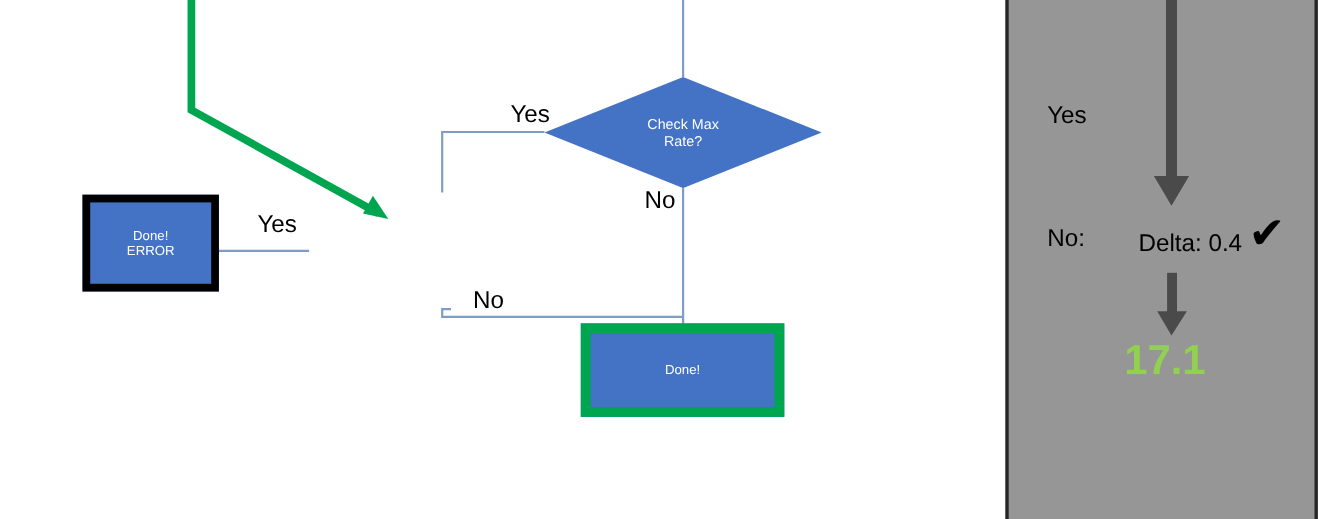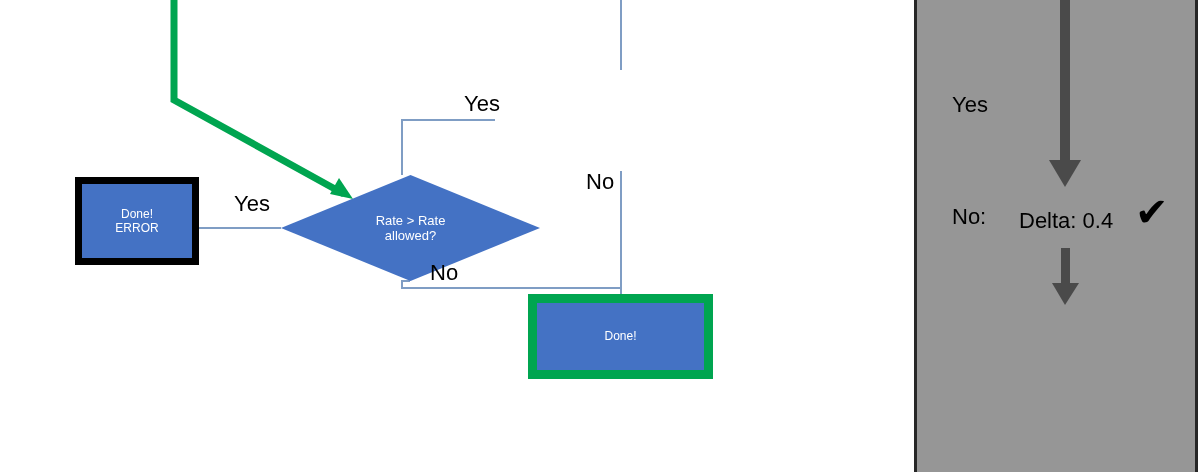--- a/index.html
+++ b/index.html
@@ -168,6 +168,10 @@
       </g>
     </svg>
 
+    <div class="diamond" id="node-checkmax">
+      <span class="node-label">Check Max
+Rate?</span>
+    </div>
 
     <div class="diamond" id="node-rate">
       <span class="node-label">Rate &gt; Rate

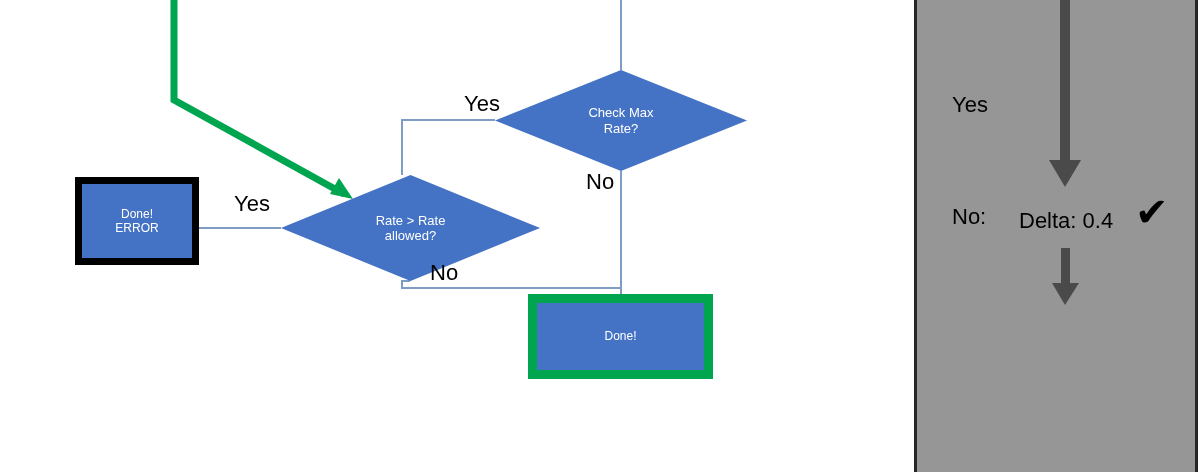--- a/index.html
+++ b/index.html
@@ -173,10 +173,6 @@
 Rate?</span>
     </div>
 
-    <div class="diamond" id="node-rate">
-      <span class="node-label">Rate &gt; Rate
-allowed?</span>
-    </div>
 
     <div class="rect" id="node-error">
       <span class="node-label">Done!

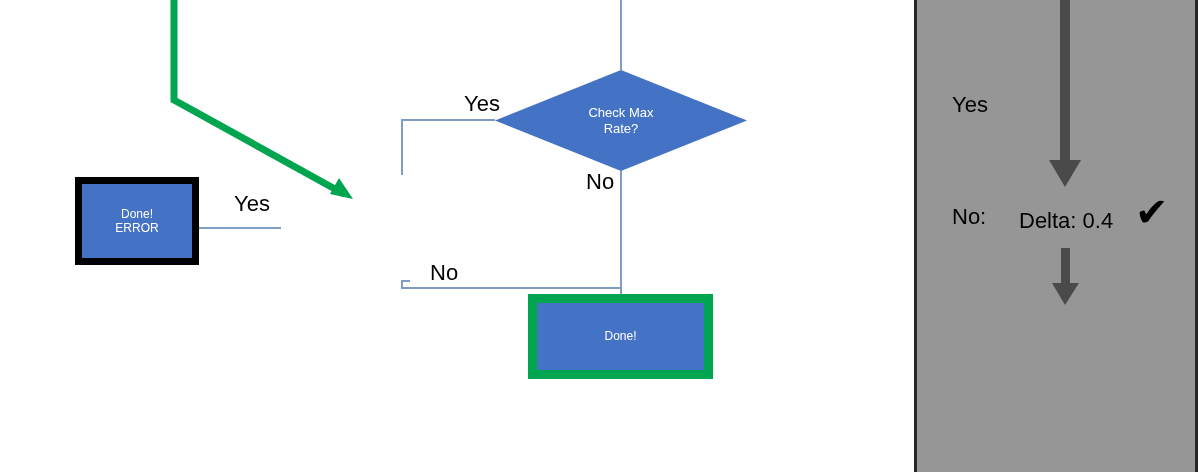--- a/index.html
+++ b/index.html
@@ -126,7 +126,7 @@
   }
   #side-yes   { left: 35px;  top: 92px; }
   #side-no    { left: 35px;  top: 204px; }
-  #side-delta { left: 102px; top: 208px; }
+  #side-delta { left: 118px; top: 208px; }
   #side-check {
     left: 218px; top: 192px;
     font-size: 40px;

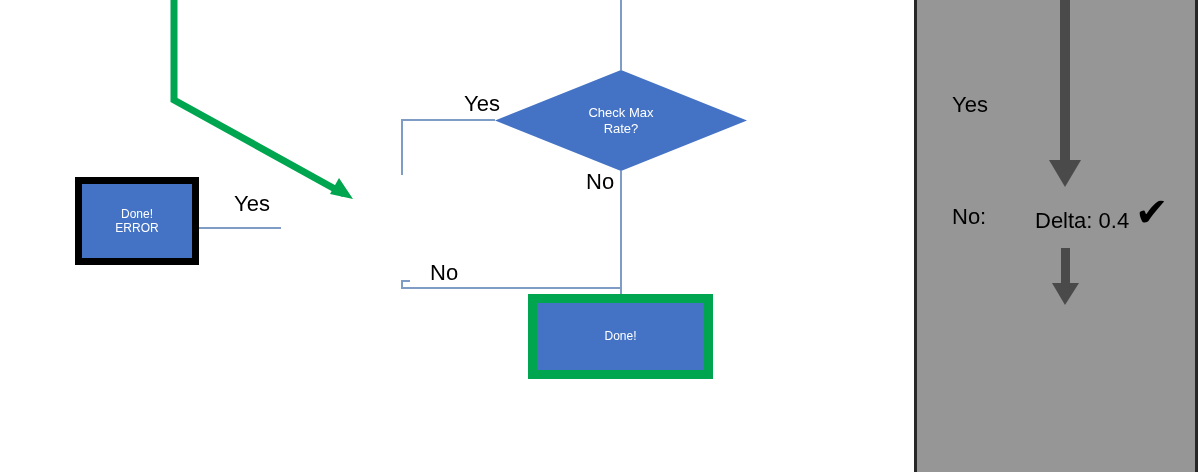--- a/index.html
+++ b/index.html
@@ -208,6 +208,7 @@
     <span class="side-text" id="side-no">No:</span>
     <span class="side-text" id="side-delta">Delta: 0.4</span>
     <span class="side-text" id="side-check">✔</span>
+    <div id="side-value">17.1</div>
   </div>
 
 </div>

